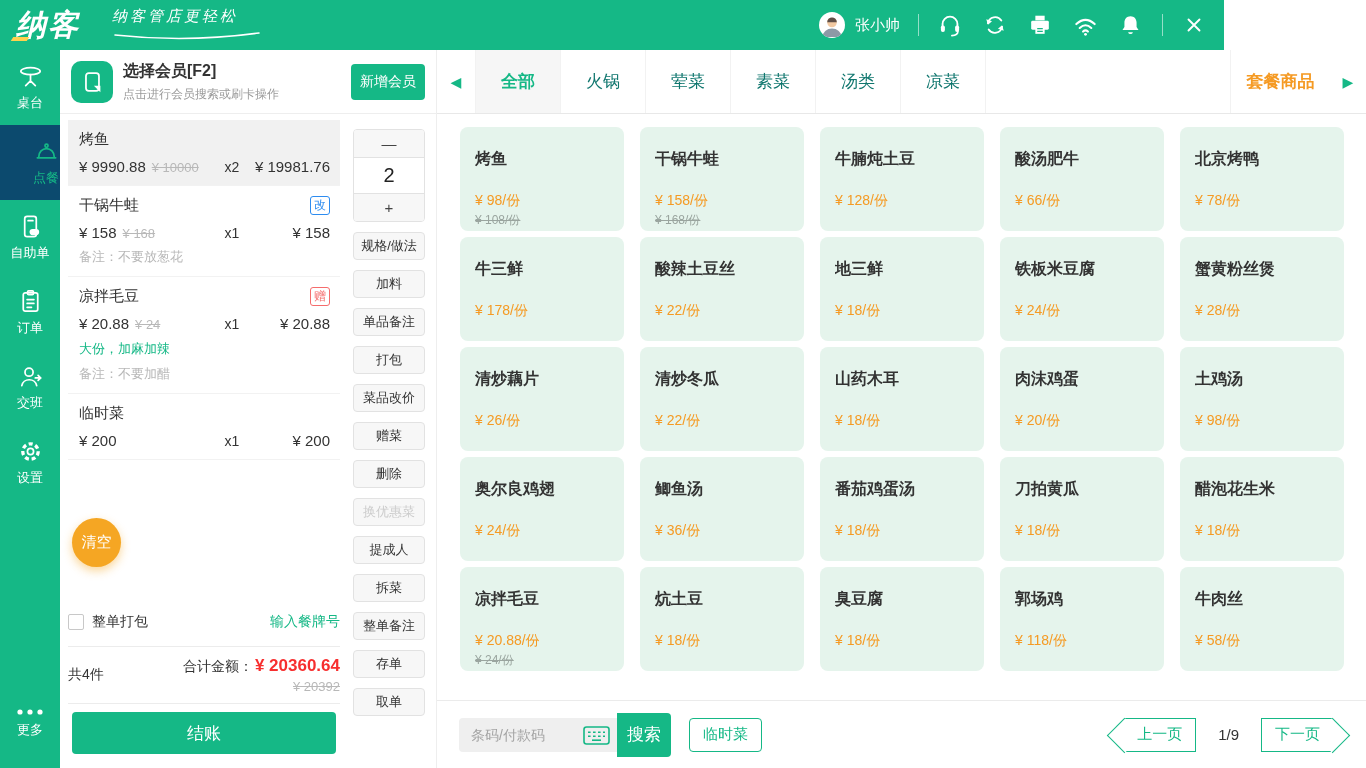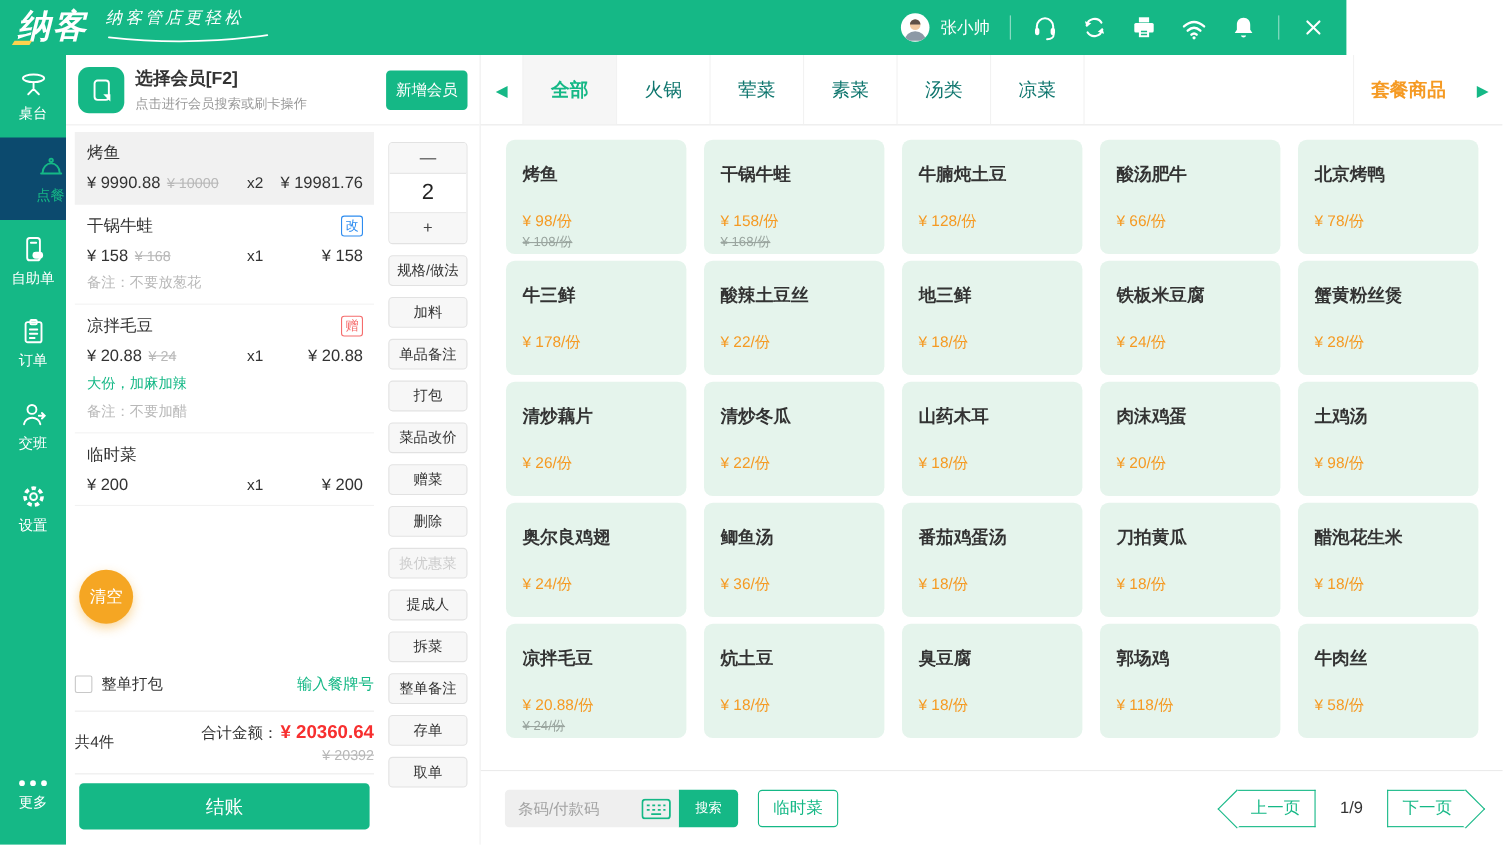--- a/index.html
+++ b/index.html
@@ -15,7 +15,7 @@
     display:flex;align-items:center;padding:0 16px;z-index:6;}
   .logo{font-size:30px;font-weight:bold;font-style:italic;color:#fff;letter-spacing:2px;position:relative;line-height:1;}
   .logo::after{content:'';position:absolute;left:-4px;bottom:-1px;width:16px;height:4px;background:#ffd24d;transform:skewX(-32deg);}
-  .slogan-wrap{margin-left:16px;color:#fff;}
+  .slogan-wrap{margin-left:32px;color:#fff;}
   .slogan{font-size:15px;font-style:italic;letter-spacing:3px;}
   .topbar-right{margin-left:auto;display:flex;align-items:center;}
   .avatar{width:28px;height:28px;border-radius:50%;overflow:hidden;}

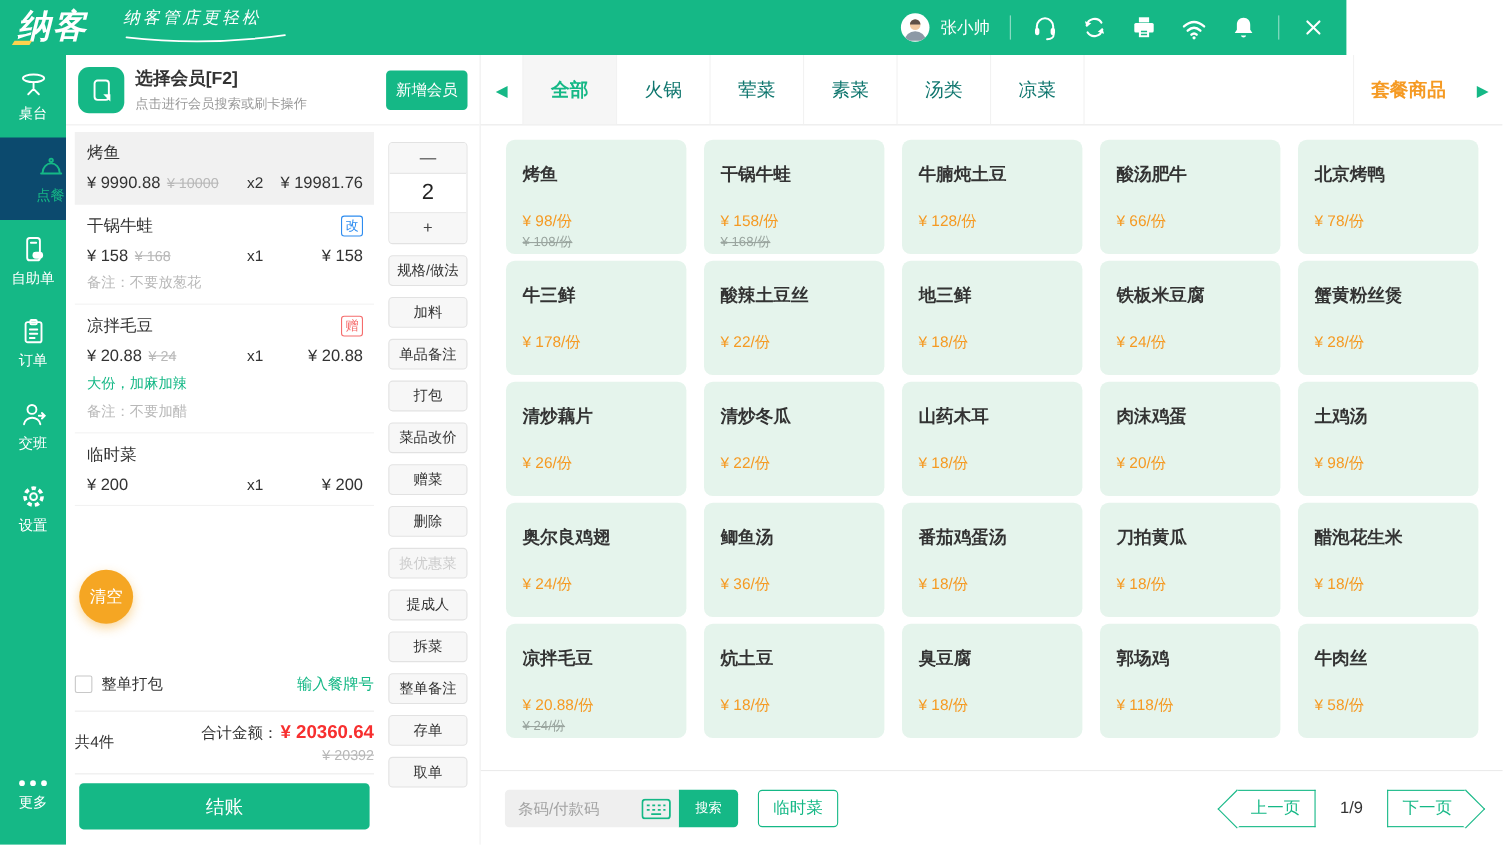--- a/index.html
+++ b/index.html
@@ -112,8 +112,8 @@
     padding:0 36px 0 12px;font-size:14px;color:#333;outline:none;}
   .search-input::placeholder{color:#a3a3a3;}
   .kb-icon{position:absolute;right:7px;top:8px;cursor:pointer;}
-  .search-btn{width:54px;height:34px;background:var(--g);color:#fff;border:none;border-radius:0 4px 4px 0;
-    font-size:12px;cursor:pointer;}
+  .search-btn{width:54px;height:44px;background:var(--g);color:#fff;border:none;border-radius:0 4px 4px 0;
+    font-size:17px;cursor:pointer;}
   .temp-btn{margin-left:18px;height:34px;padding:0 13px;background:#fff;border:1px solid var(--g);
     color:var(--g);border-radius:4px;font-size:15px;cursor:pointer;}
   .pager{margin-left:auto;display:flex;align-items:center;}

